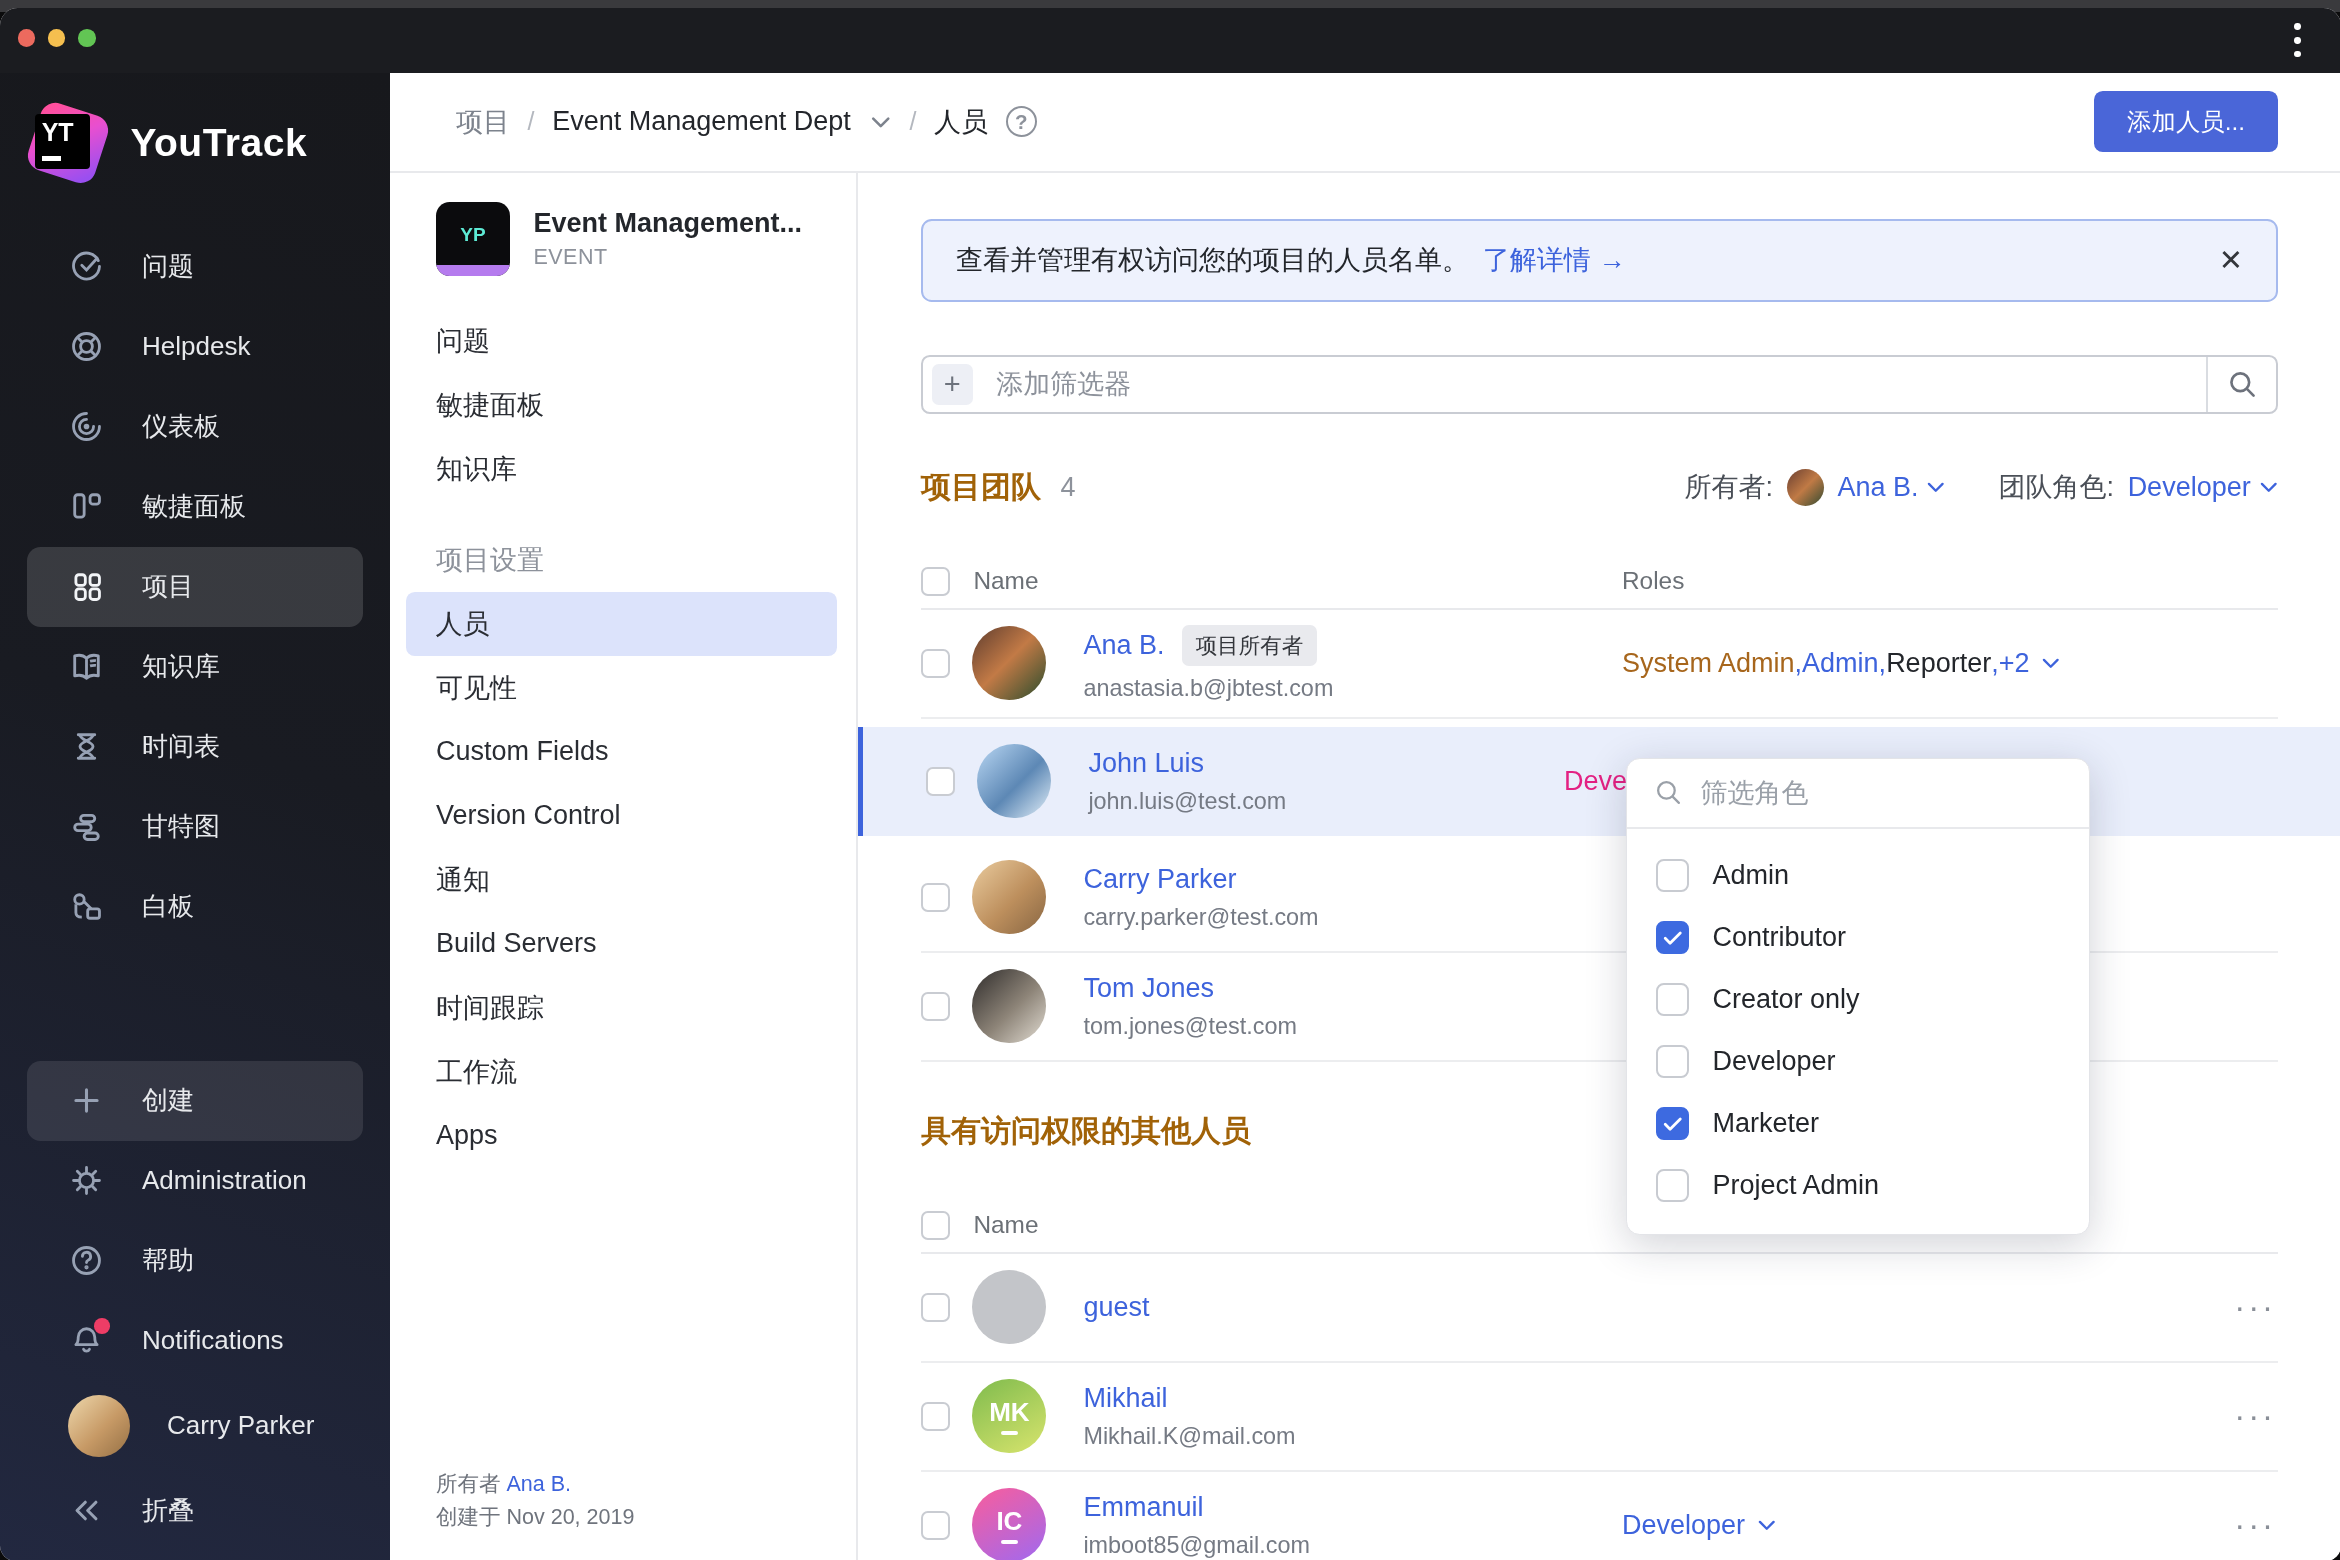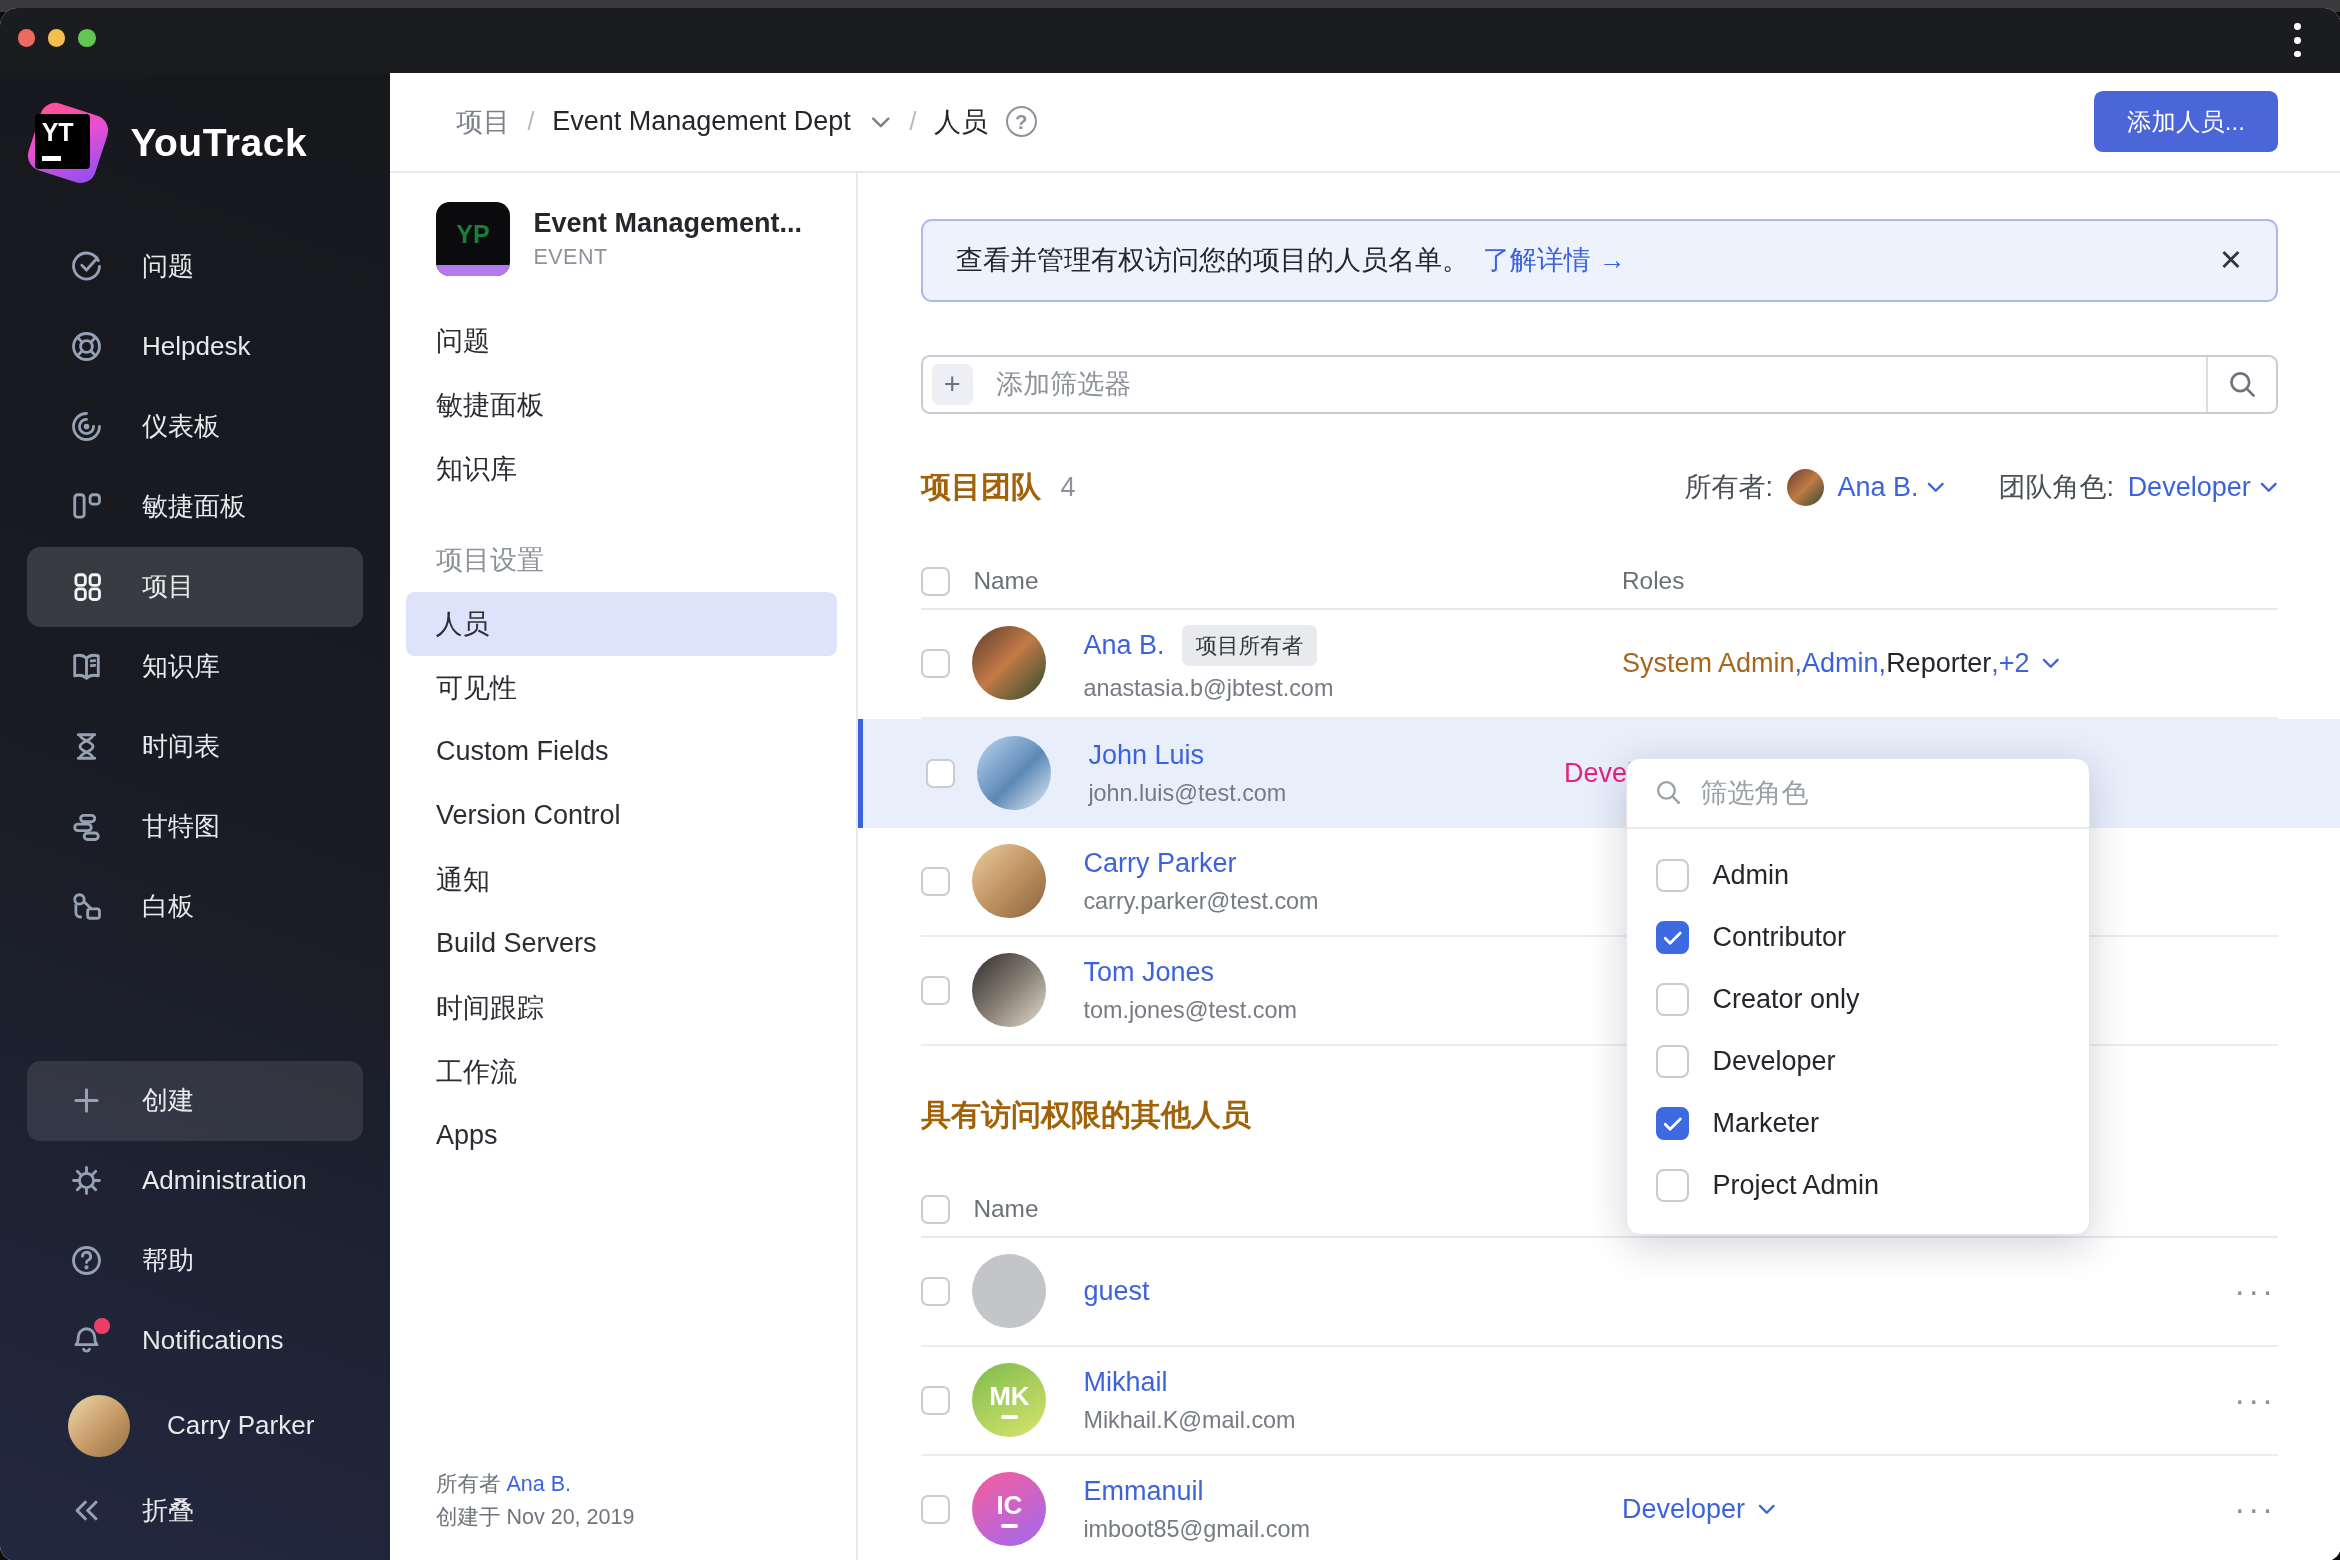--- a/index.html
+++ b/index.html
@@ -100,7 +100,7 @@
     width:74px; height:74px; border-radius:13.7px; background:#0b0b0d; position:relative; overflow:hidden;
     display:flex; align-items:center; justify-content:center; flex:0 0 auto;
   }
-  .proj-avatar span { color:#15803d; font-weight:bold; font-size:25px; margin-bottom:7.8px;}
+  .proj-avatar span { color:#5eead4; font-weight:bold; font-size:19px; margin-bottom:7.8px;}
   .proj-avatar::after { content:""; position:absolute; left:0; right:0; bottom:0; height:10.7px; background:#b57bee; }
   .proj-title { font-size:27px; font-weight:700; color:#23262b; }
   .proj-key { font-size:21.5px; color:#8d929b; margin-top:5.9px; letter-spacing:0.5px;}

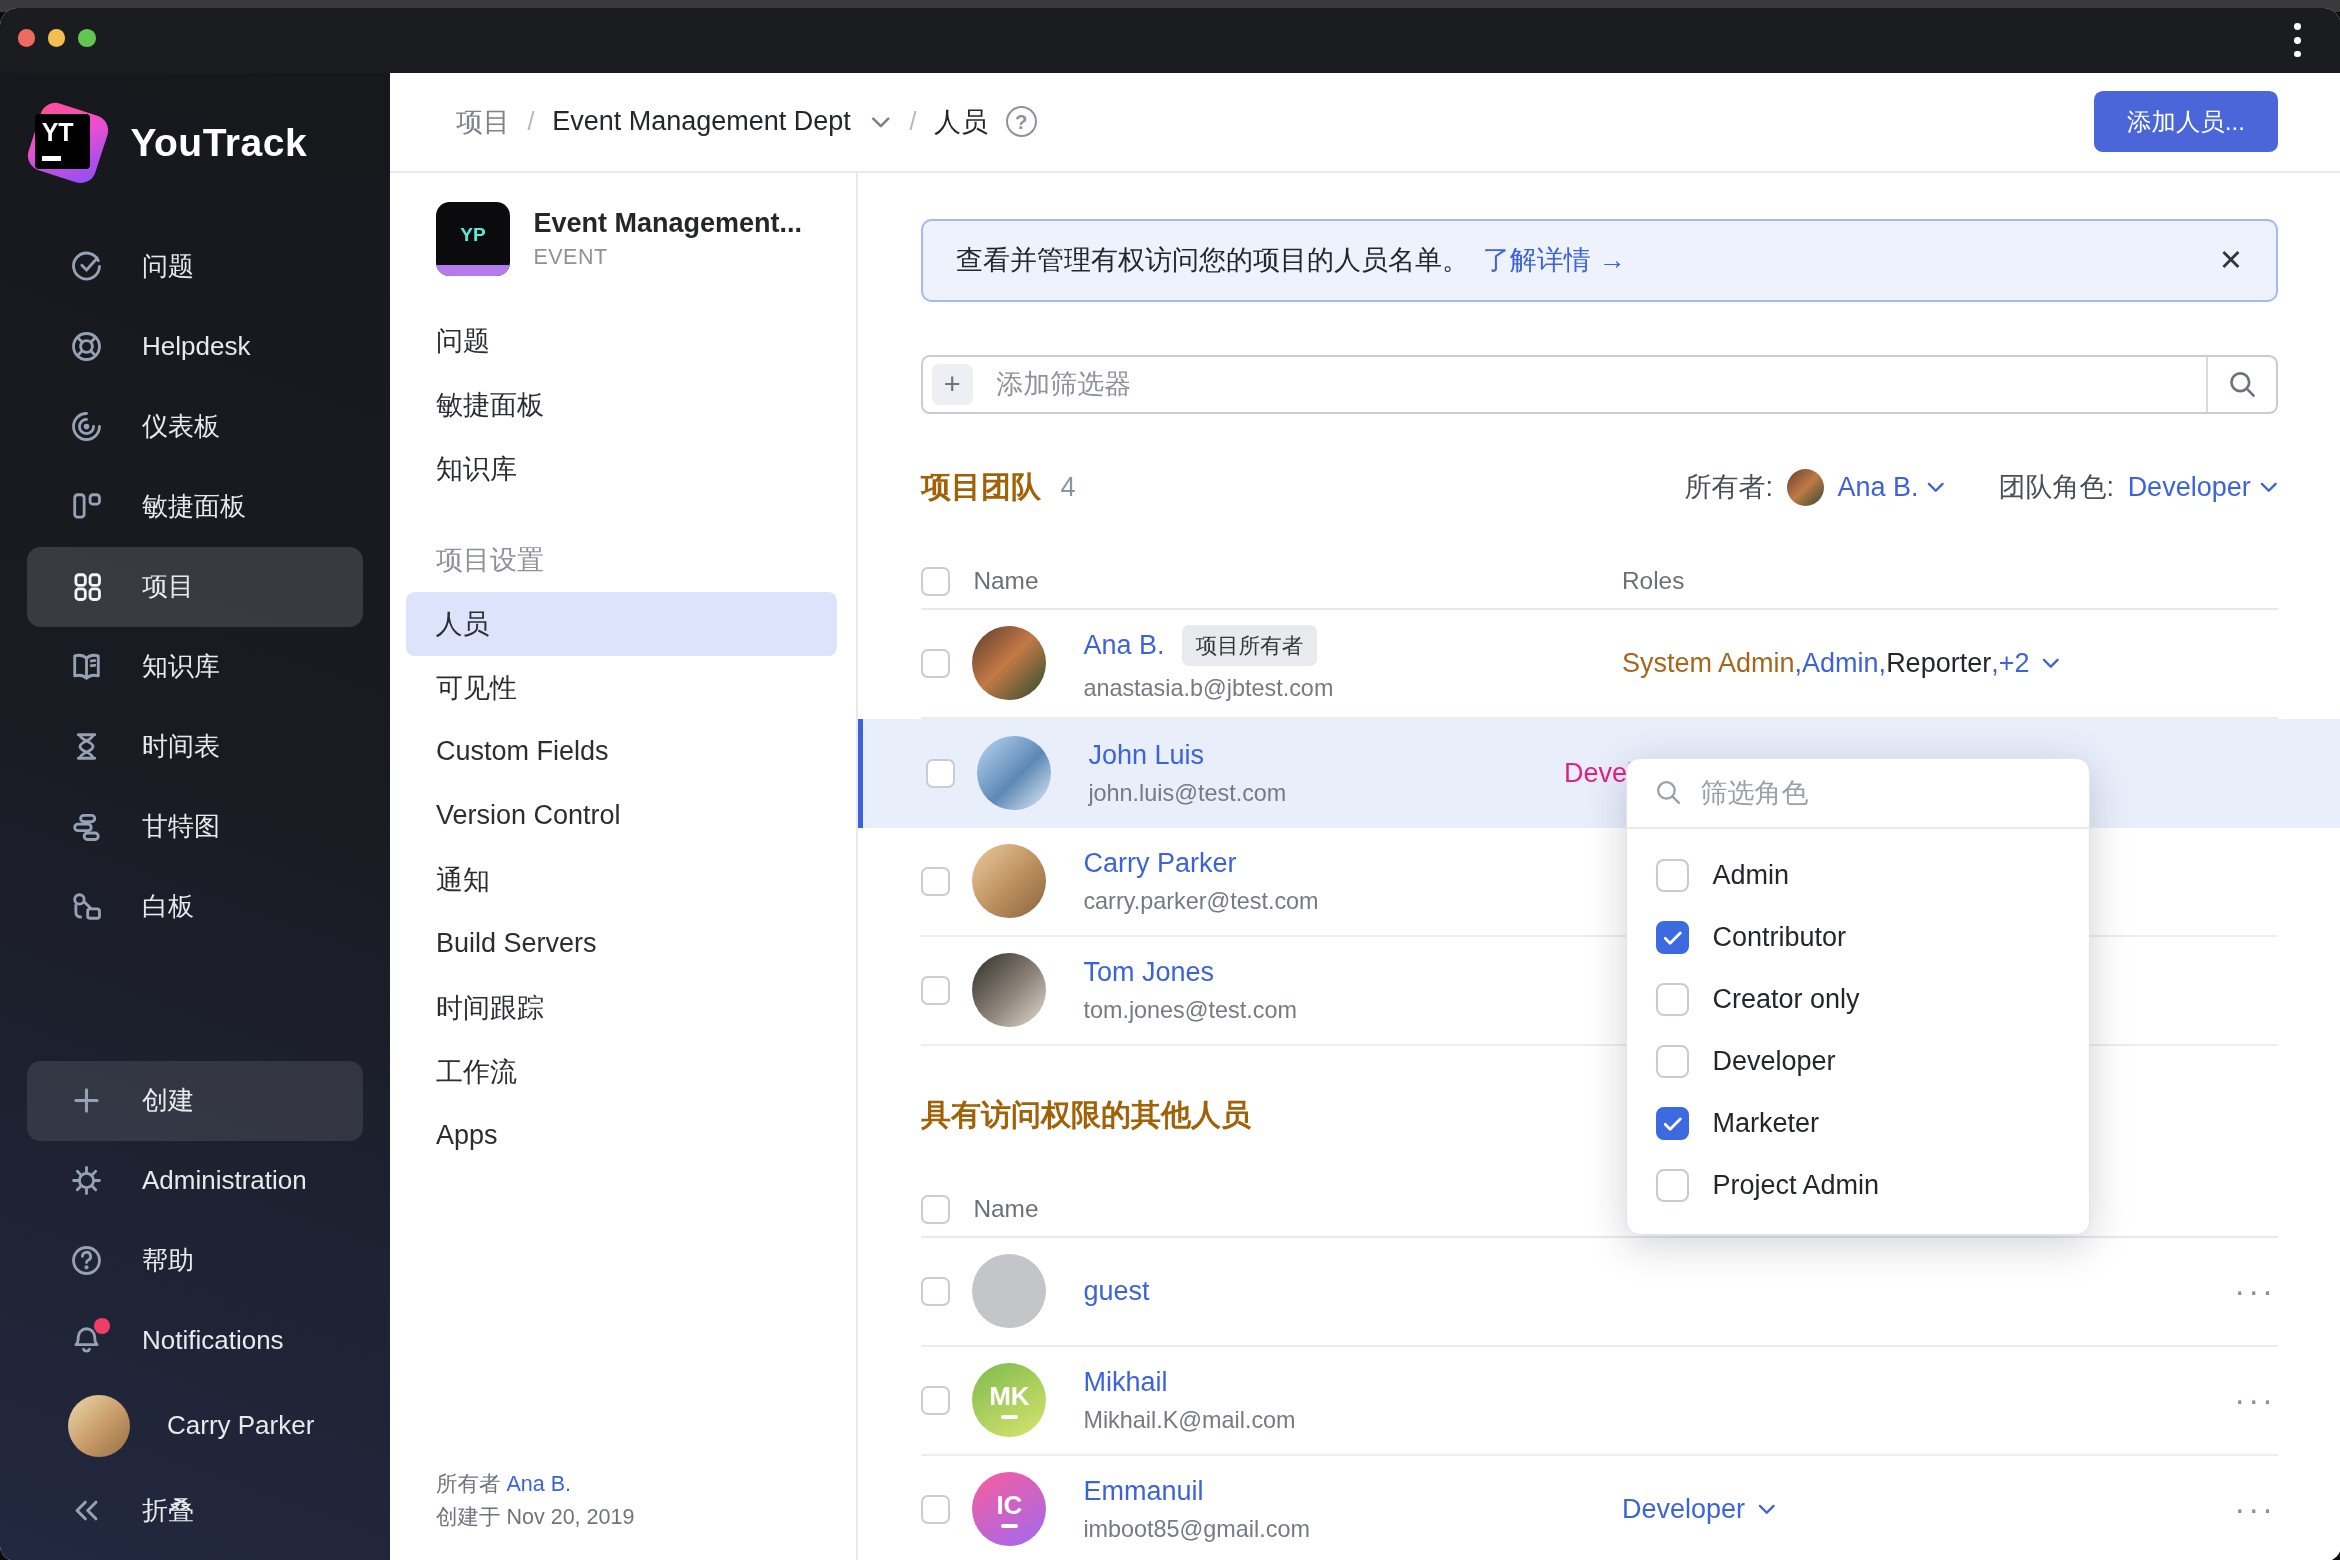--- a/index.html
+++ b/index.html
@@ -160,7 +160,7 @@
 
   .row { height:109px; display:flex; align-items:center; position:relative; border-bottom:2px solid #ecedef; }
   .row.selected {
-    margin:0 -63px; padding:0 63px; background:#e9eefb;
+    margin:8px -63px; padding:0 63px; background:#e9eefb;
     border-left:5.9px solid #3d63dc; border-bottom:none;
   }
   .row .avatar { width:74px; height:74px; border-radius:50%; margin-left:22.4px; flex:0 0 auto;

